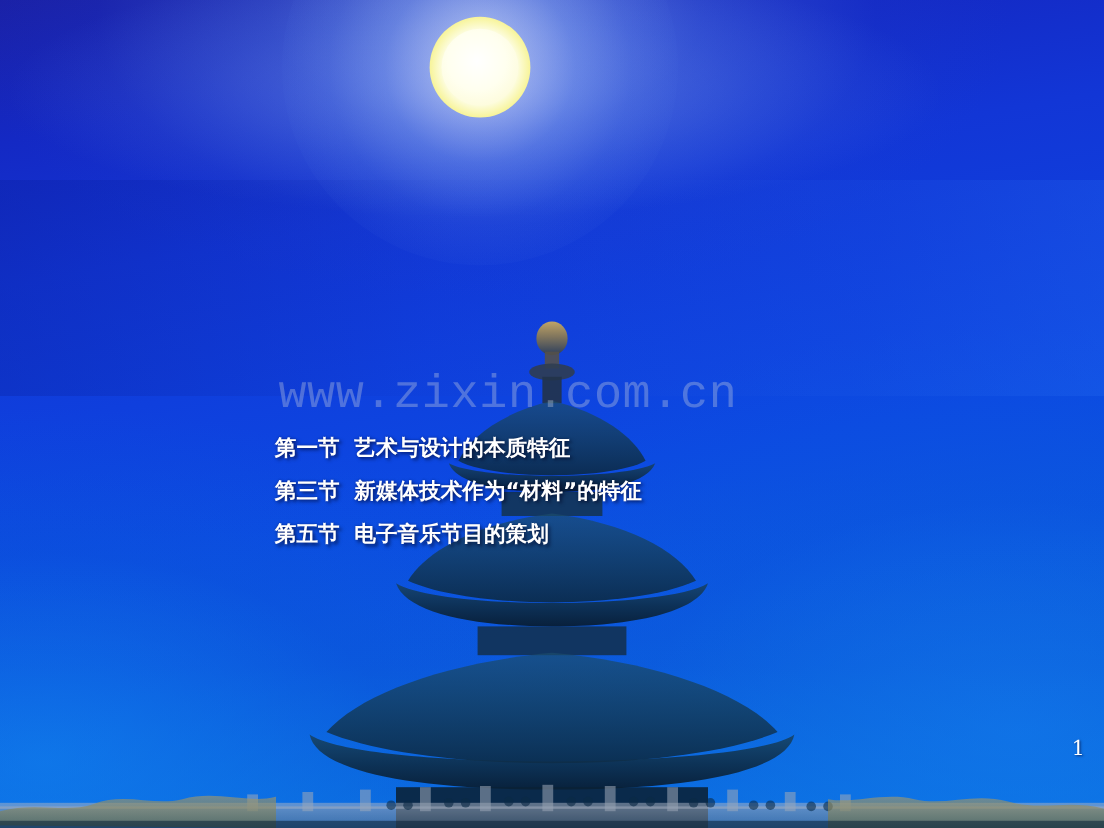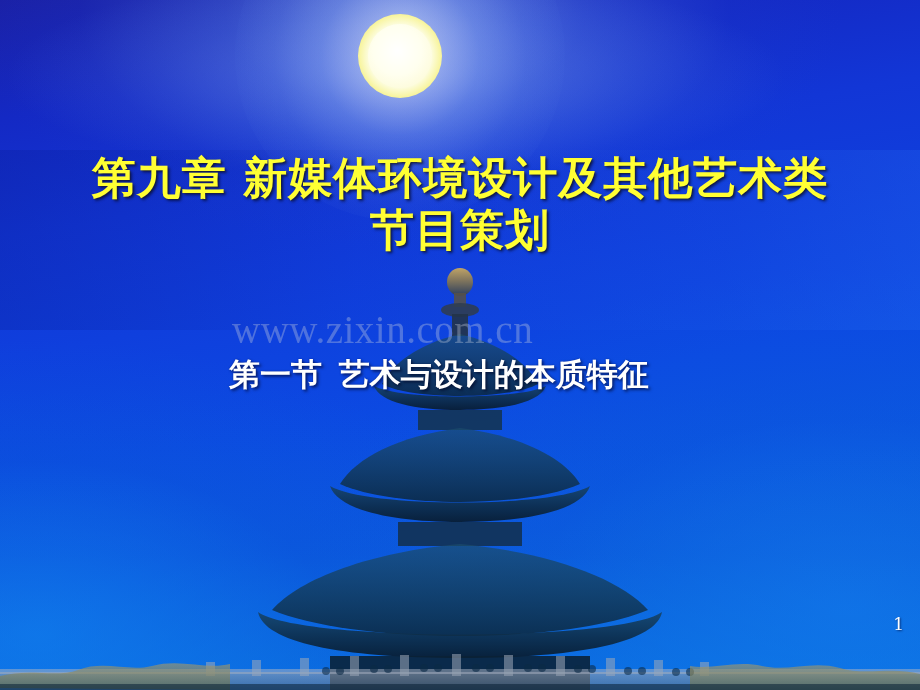--- a/index.html
+++ b/index.html
@@ -293,10 +293,6 @@
 
   <div class="watermark">www.zixin.com.cn</div>
 
-  <div class="title">
-    <span class="title-line">第九章  新媒体环境设计及其他艺术类</span>
-    <span class="title-line">节目策划</span>
-  </div>
 
   <div class="sections">
     <span class="section-line">

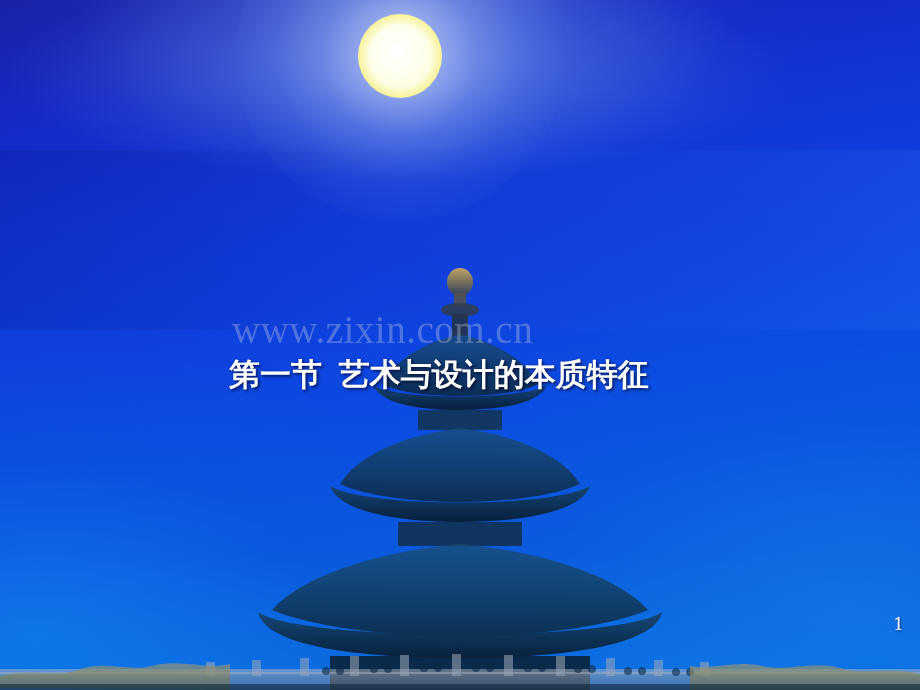--- a/index.html
+++ b/index.html
@@ -126,7 +126,7 @@
     letter-spacing: 0.5px;
     color: rgba(206,212,224,0.34);
     white-space: nowrap;
-    font-family: Liberation Serif, serif;
+    font-family: Liberation Mono, monospace;
     pointer-events: none;
   }
 

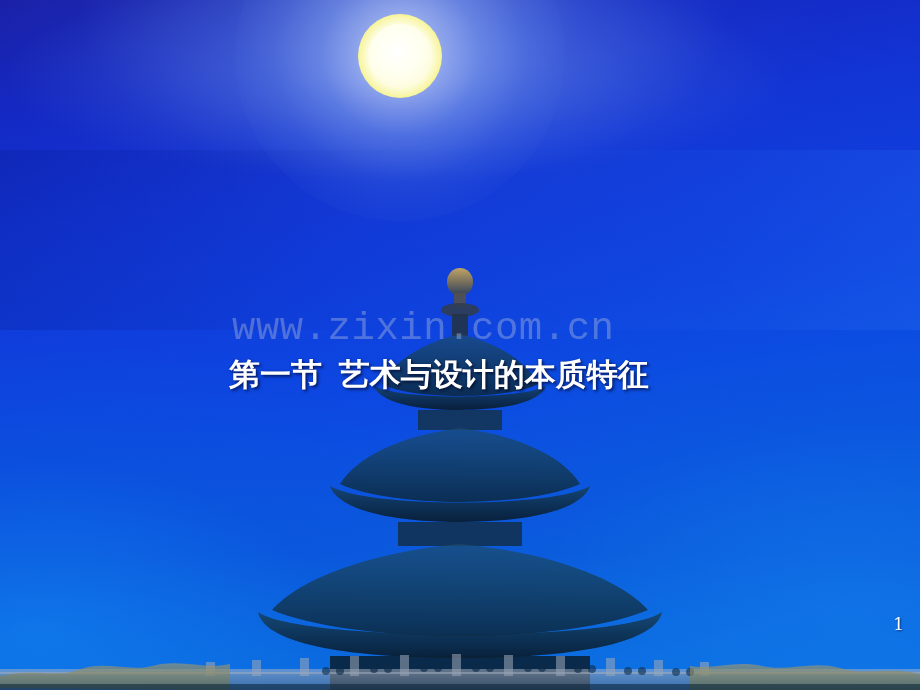--- a/index.html
+++ b/index.html
@@ -156,7 +156,7 @@
   .section-line {
     display: block;
     color: #ffffff;
-    font-size: 31px;
+    font-size: 18px;
     font-weight: bold;
     line-height: 36px;
     white-space: nowrap;

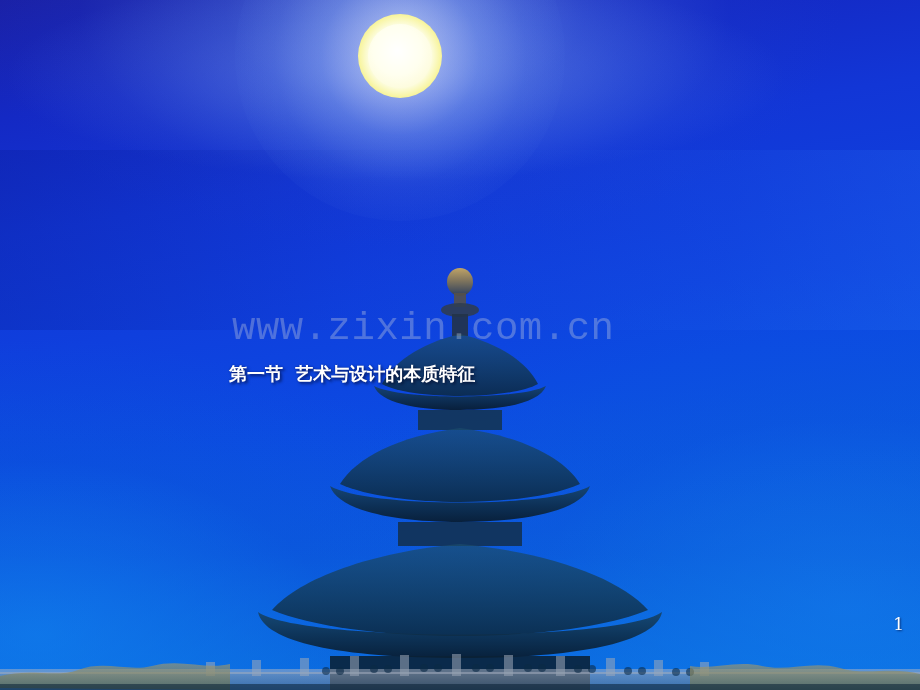--- a/index.html
+++ b/index.html
@@ -299,6 +299,10 @@
       <span class="sec-label">第一节</span>
       <span class="sec-text">艺术与设计的本质特征</span>
     </span>
+    <span class="section-line">
+      <span class="sec-label">第三节</span>
+      <span class="sec-text">新媒体技术作为“材料”的特征</span>
+    </span>
   </div>
 
   <div class="page-number">1</div>

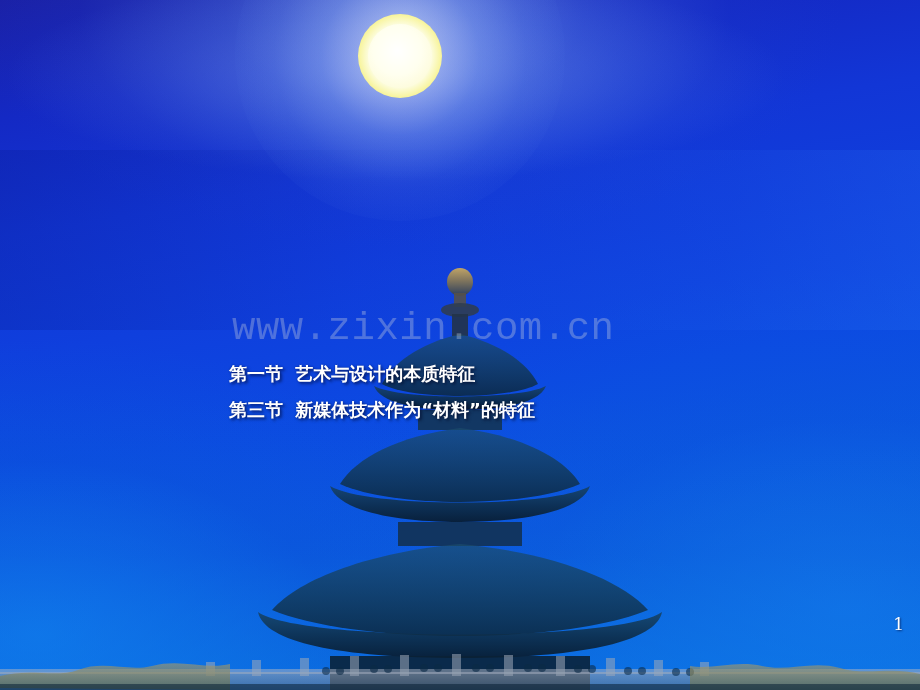--- a/index.html
+++ b/index.html
@@ -303,6 +303,10 @@
       <span class="sec-label">第三节</span>
       <span class="sec-text">新媒体技术作为“材料”的特征</span>
     </span>
+    <span class="section-line">
+      <span class="sec-label">第五节</span>
+      <span class="sec-text">电子音乐节目的策划</span>
+    </span>
   </div>
 
   <div class="page-number">1</div>

